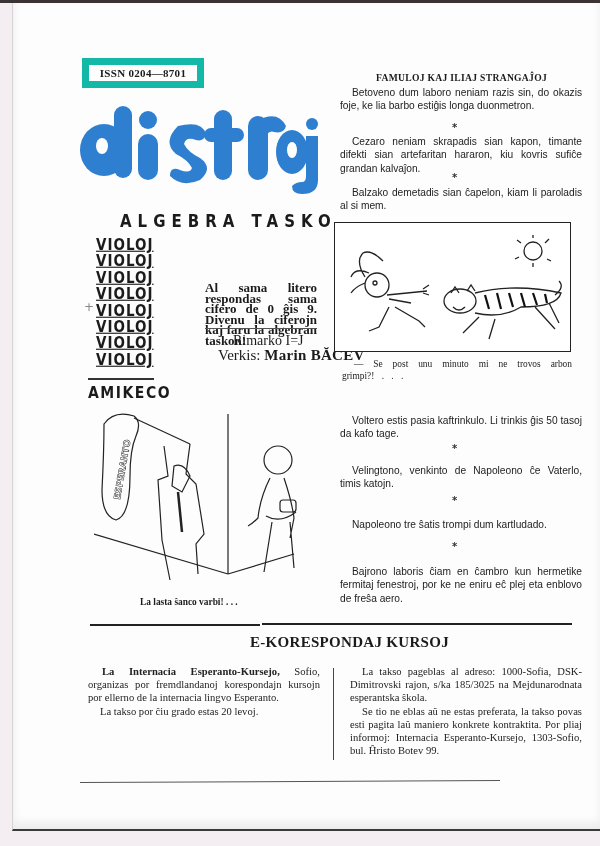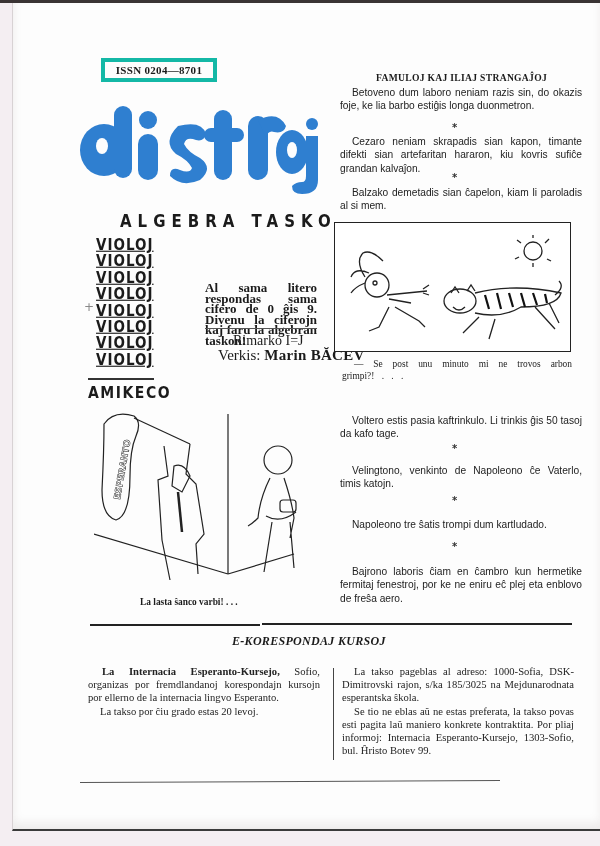--- a/index.html
+++ b/index.html
@@ -21,8 +21,8 @@
 
   
   .issn {
-    position:absolute; left:101px; top:58px; width:108px; height:16px;
-    border:4px solid #14b8a6; font-size:11px; font-weight:bold;
+    position:absolute; left:82px; top:58px; width:108px; height:16px;
+    border:7px solid #14b8a6; font-size:11px; font-weight:bold;
     display:flex; align-items:center; justify-content:center; letter-spacing:0.3px;
     font-family:"Liberation Serif", serif;
   }

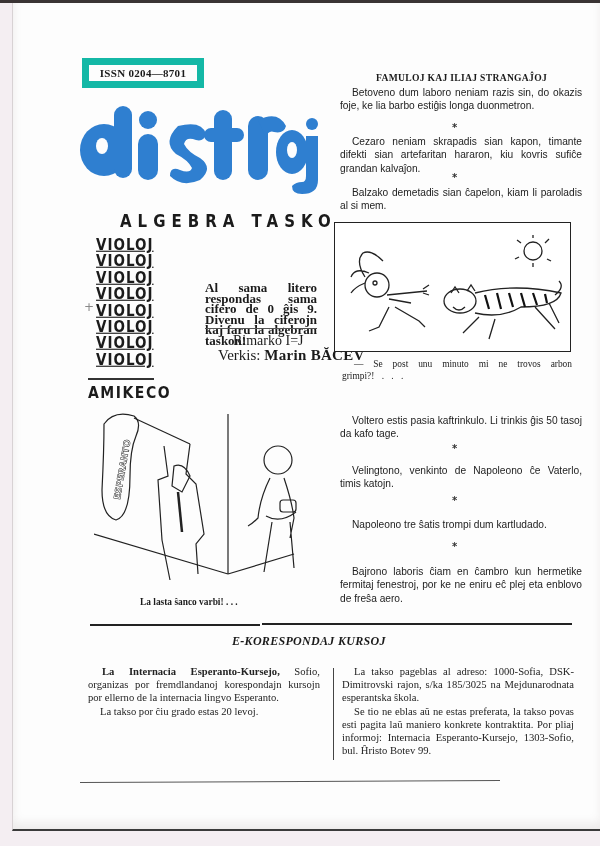--- a/index.html
+++ b/index.html
@@ -85,7 +85,7 @@
   .divider-b { position:absolute; left:262px; top:623px; width:310px; height:2px; background:#222; }
 
   .kursoj-title {
-    position:absolute; left:232px; top:634px; font-size:12px; font-weight:bold; letter-spacing:0.3px;font-style:italic;
+    position:absolute; left:250px; top:634px; font-size:15px; font-weight:bold; letter-spacing:0.3px;
   }
   .kursoj-col {
     position:absolute; top:665px; width:232px; font-size:10.6px; line-height:13.2px;

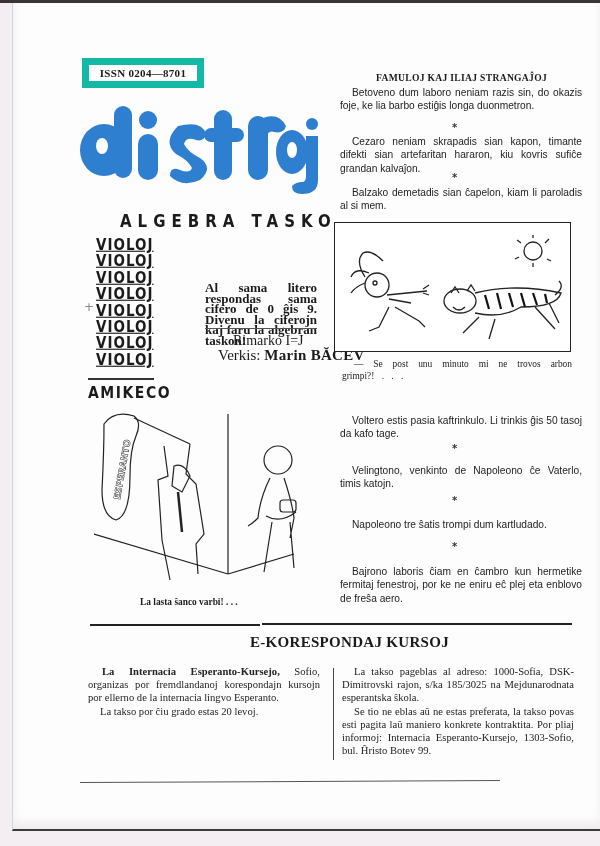--- a/index.html
+++ b/index.html
@@ -241,7 +241,7 @@
   <p>La takso por ĉiu grado  estas 20 levoj.</p>
 </div>
 <div class="col-sep"></div>
-<div class="kursoj-col" style="left:342px; width:232px;">
+<div class="kursoj-col" style="left:350px; width:232px;">
   <p>La takso pageblas al adreso: 1000-Sofia, DSK-Dimitrovski rajon, s/ka 185/3025 na Mejdunarodnata esperantska ŝkola.</p>
   <p>Se tio ne eblas aŭ ne estas preferata, la takso povas esti pagita laŭ maniero konkrete kontraktita. Por pliaj informoj: Internacia Esperanto-Kursejo, 1303-Sofio, bul. Ĥristo Botev 99.</p>
 </div>

